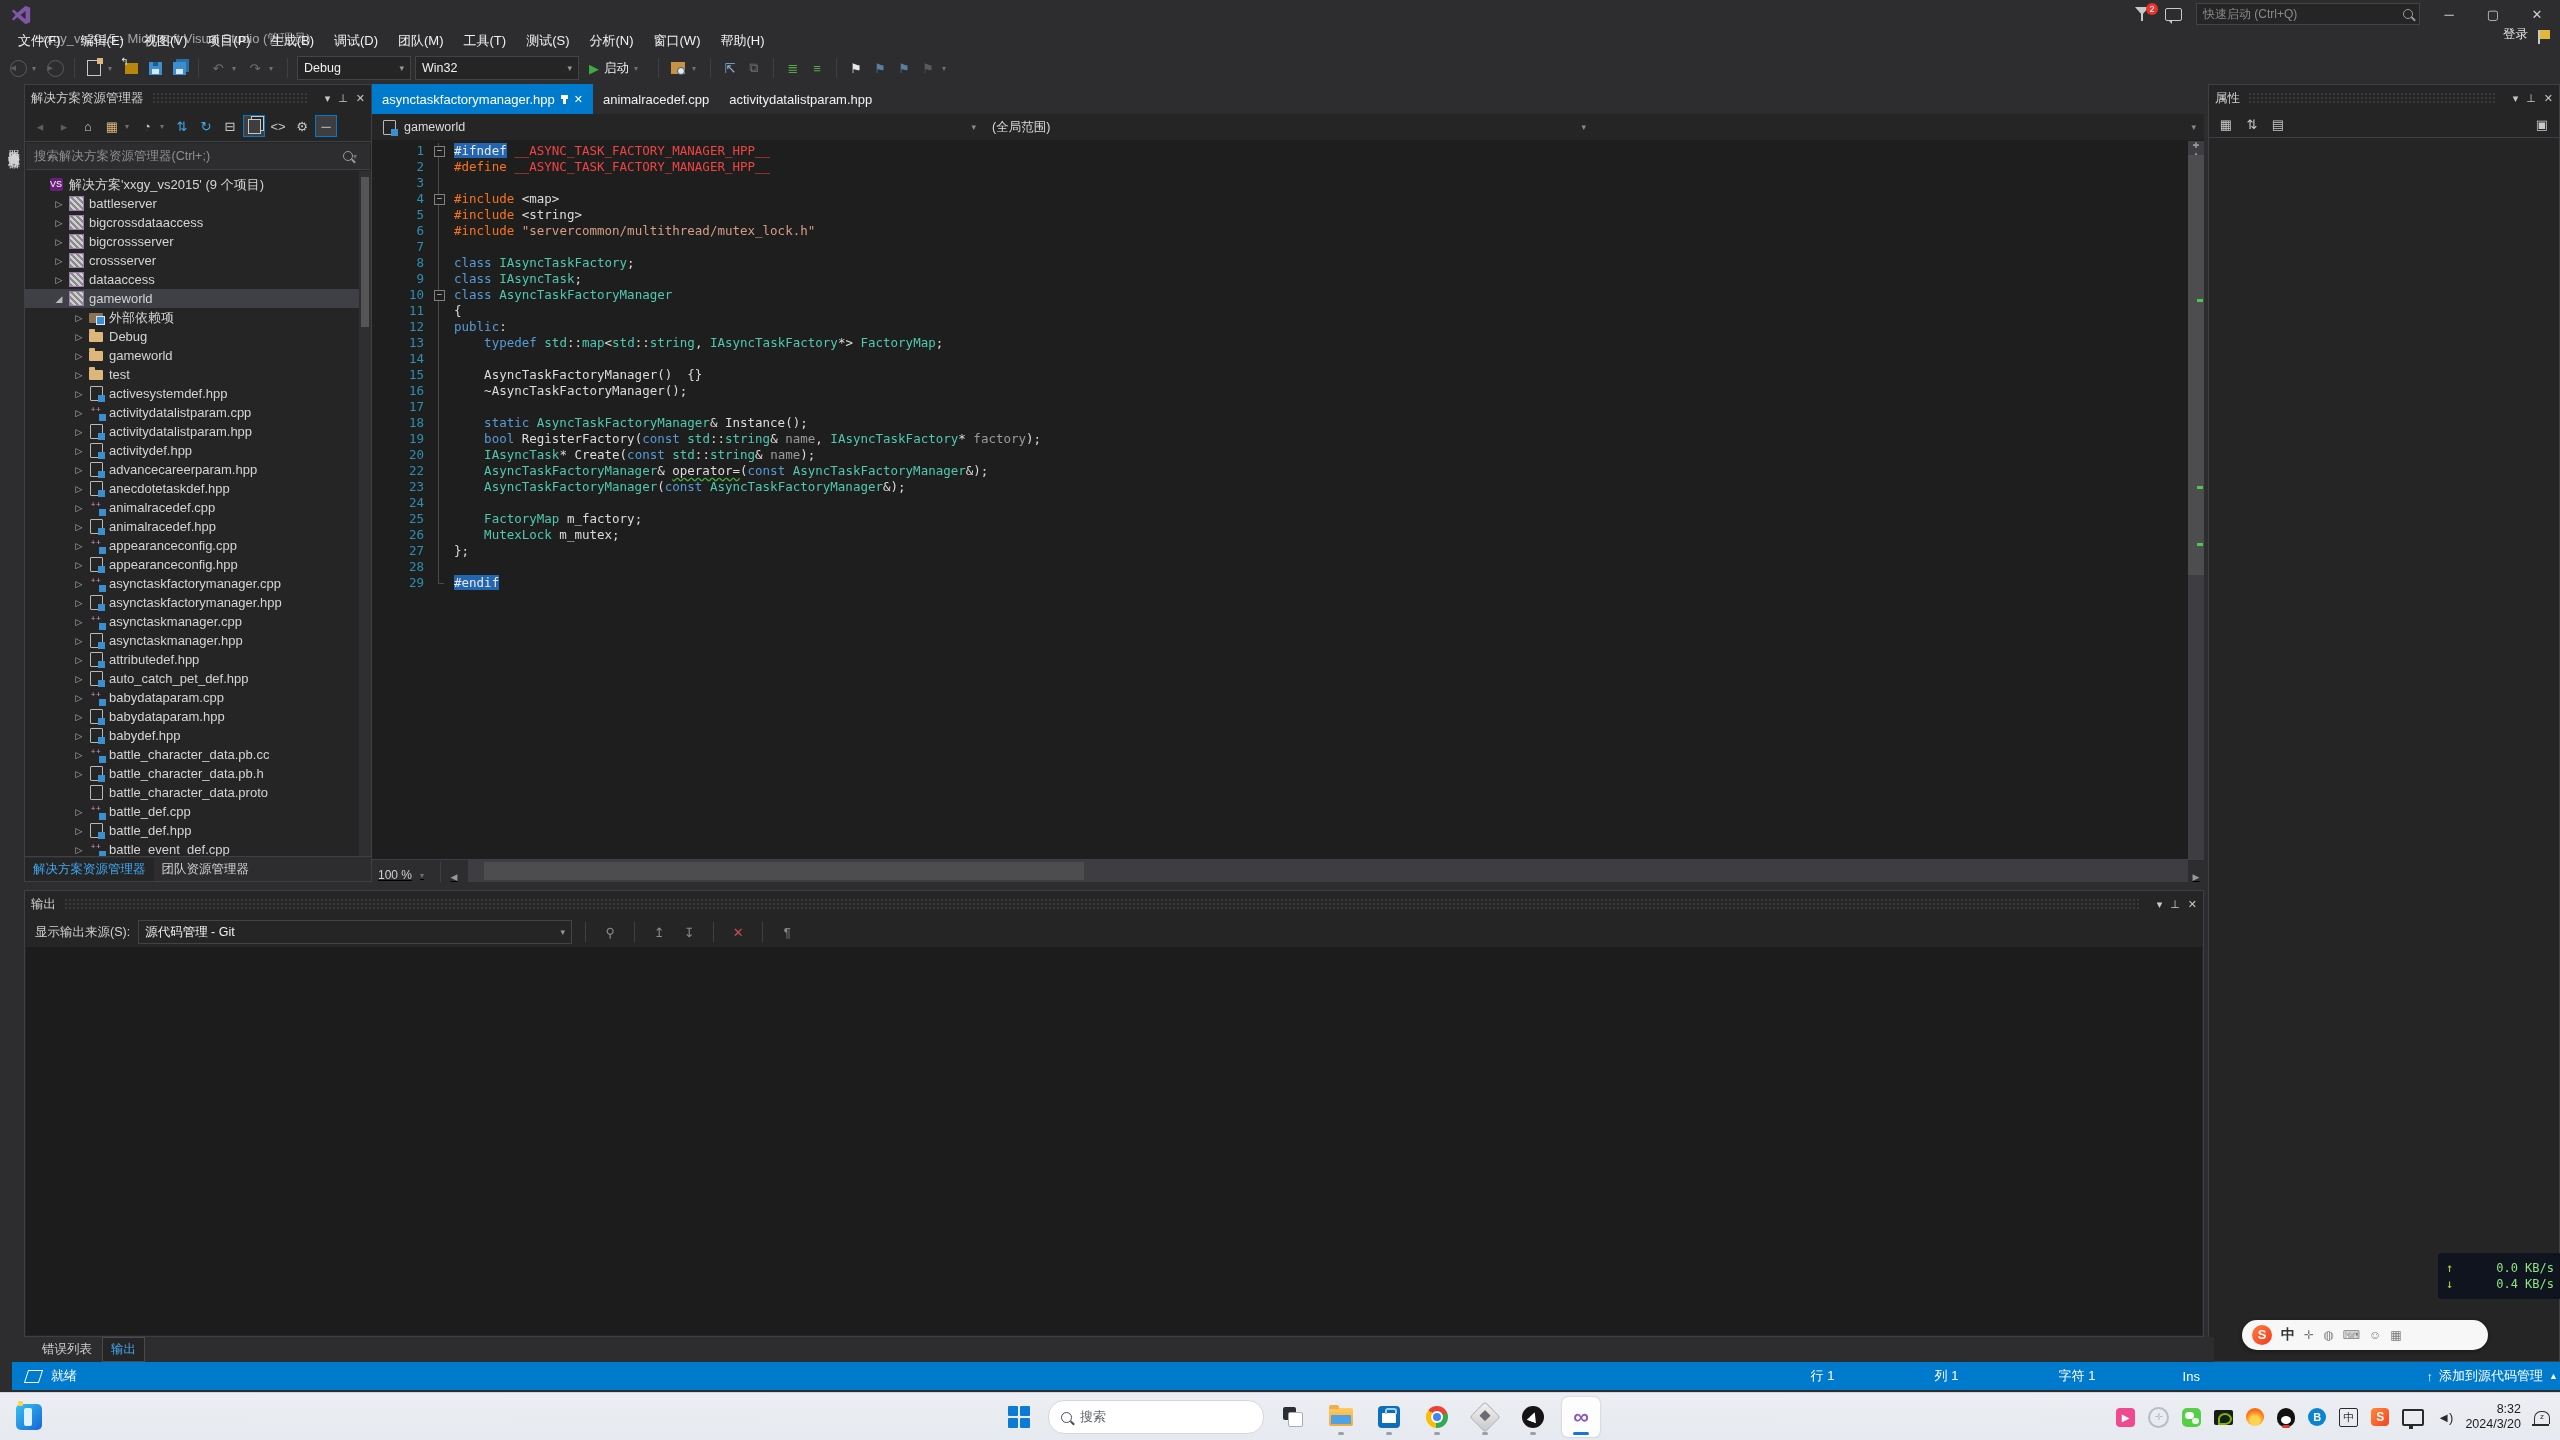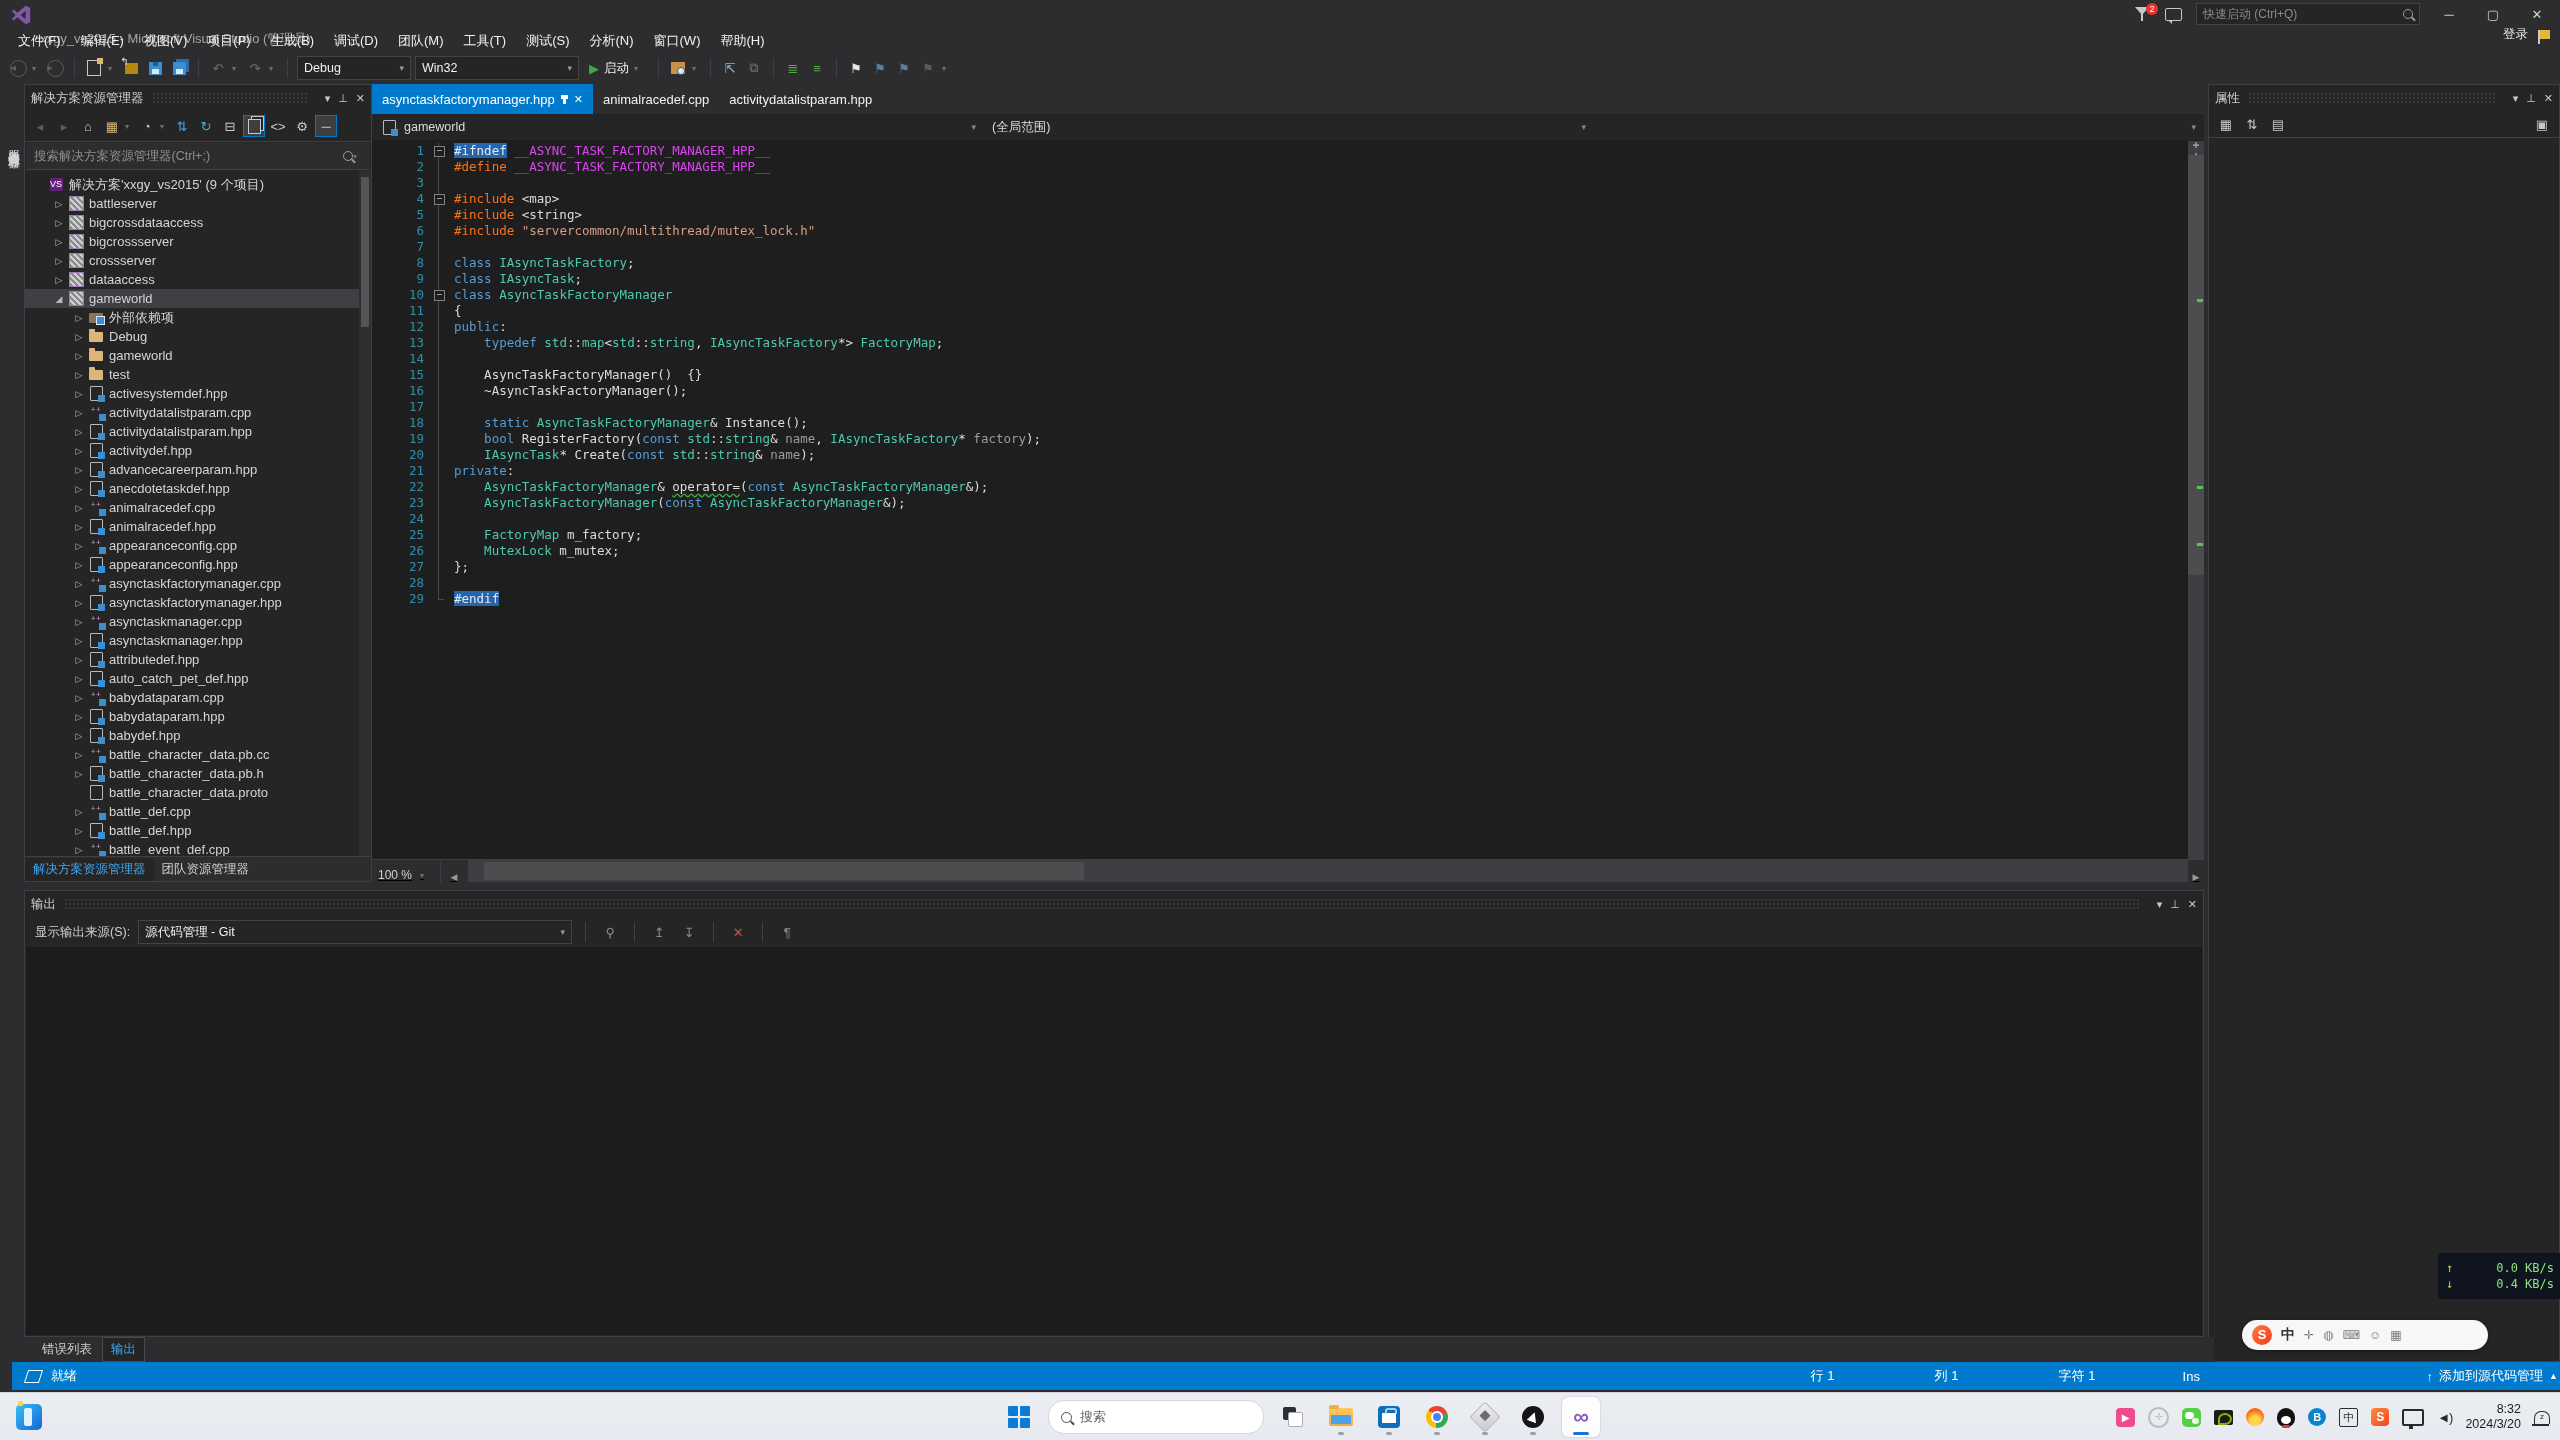--- a/index.html
+++ b/index.html
@@ -112,7 +112,7 @@
   .fend{position:absolute;left:6px;top:0;width:5px;height:8px;border-left:1px solid #4a4a4a;border-bottom:1px solid #4a4a4a;}
   .ct{white-space:pre;color:#dcdcdc;padding-left:6px;}
   .tk-kw{color:#569cd6;} .tk-ty{color:#4ec9b0;} .tk-pp{color:#f97316;}
-  .tk-mc{color:#d946ef;text-align:right;} .tk-st{color:#d69d85;} .tk-pl{color:#dcdcdc;} .tk-pm{color:#9b9b9b;}
+  .tk-mc{color:#ef4444;text-align:right;} .tk-st{color:#d69d85;} .tk-pl{color:#dcdcdc;} .tk-pm{color:#9b9b9b;}
   .tk-hl{background:#2465b0;color:#e8e8e8;}
   .tk-op{text-decoration:underline;text-decoration-style:wavy;text-decoration-color:#3fae3f;text-underline-offset:2px;}
   #vscroll{position:absolute;right:0;top:0;width:16px;height:100%;background:#3e3e42;}

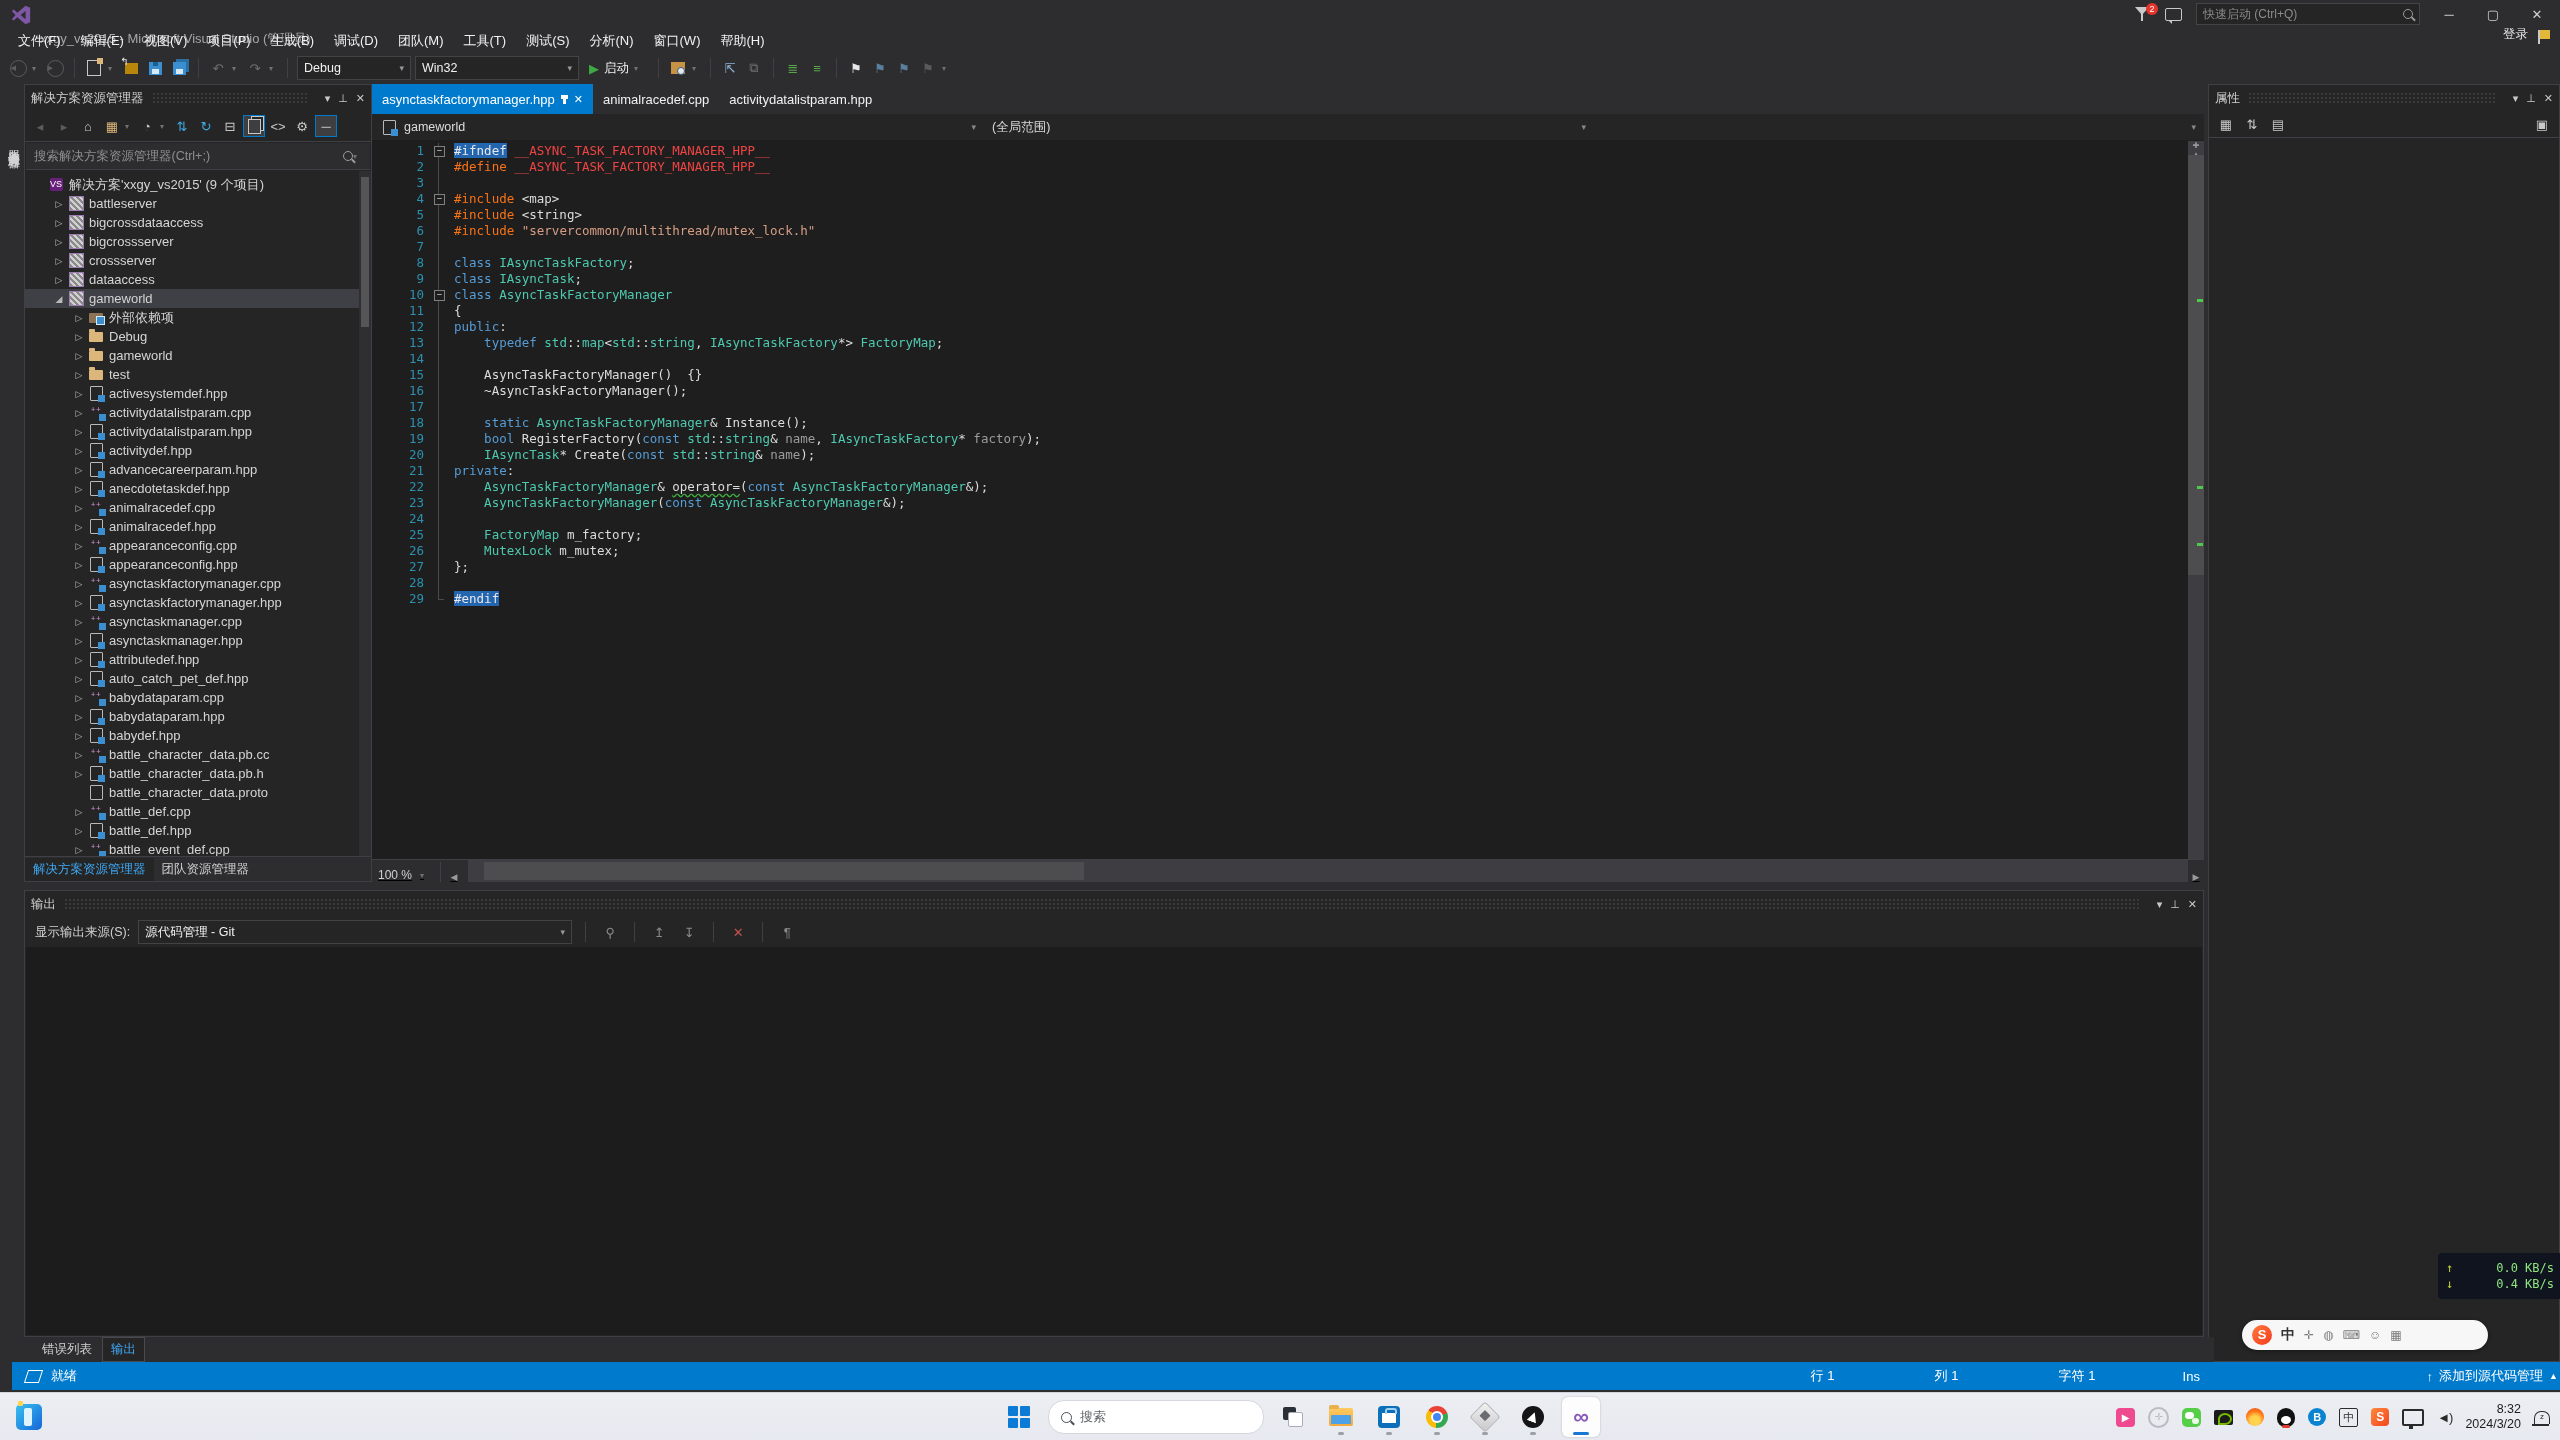--- a/index.html
+++ b/index.html
@@ -789,13 +789,6 @@
             <span class="ct"><span class="tk tk-pl">    </span><span class="tk tk-ty">IAsyncTask</span><span class="tk tk-pl">* Create(</span><span class="tk tk-kw">const</span><span class="tk tk-pl"> </span><span class="tk tk-ty">std</span><span class="tk tk-pl">::</span><span class="tk tk-ty">string</span><span class="tk tk-pl">&amp; </span><span class="tk tk-pm">name</span><span class="tk tk-pl">);</span></span>
           </div>
           <div class="cl">
-            <span class="lnum">21</span>
-            <span class="fold">
-              <span class="fline"></span>
-            </span>
-            <span class="ct"><span class="tk tk-kw">private</span><span class="tk tk-pl">:</span></span>
-          </div>
-          <div class="cl">
             <span class="lnum">22</span>
             <span class="fold">
               <span class="fline"></span>

